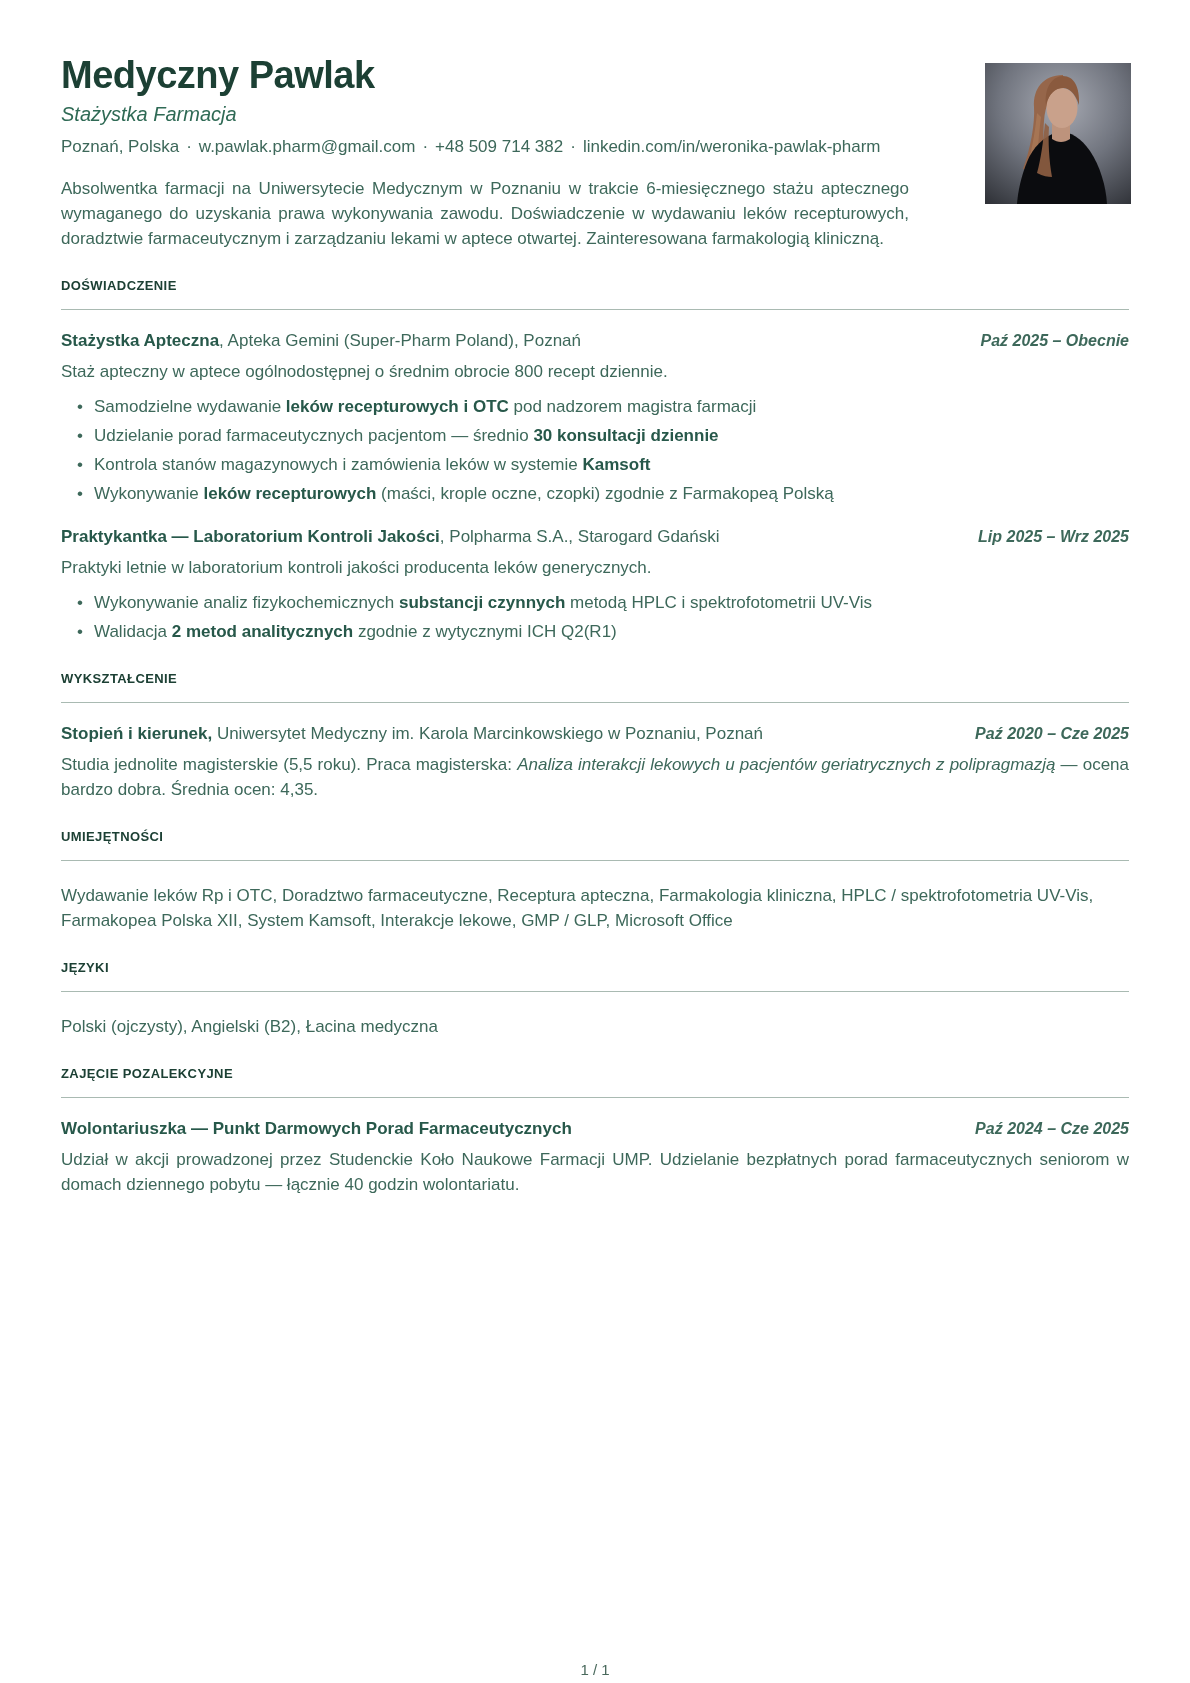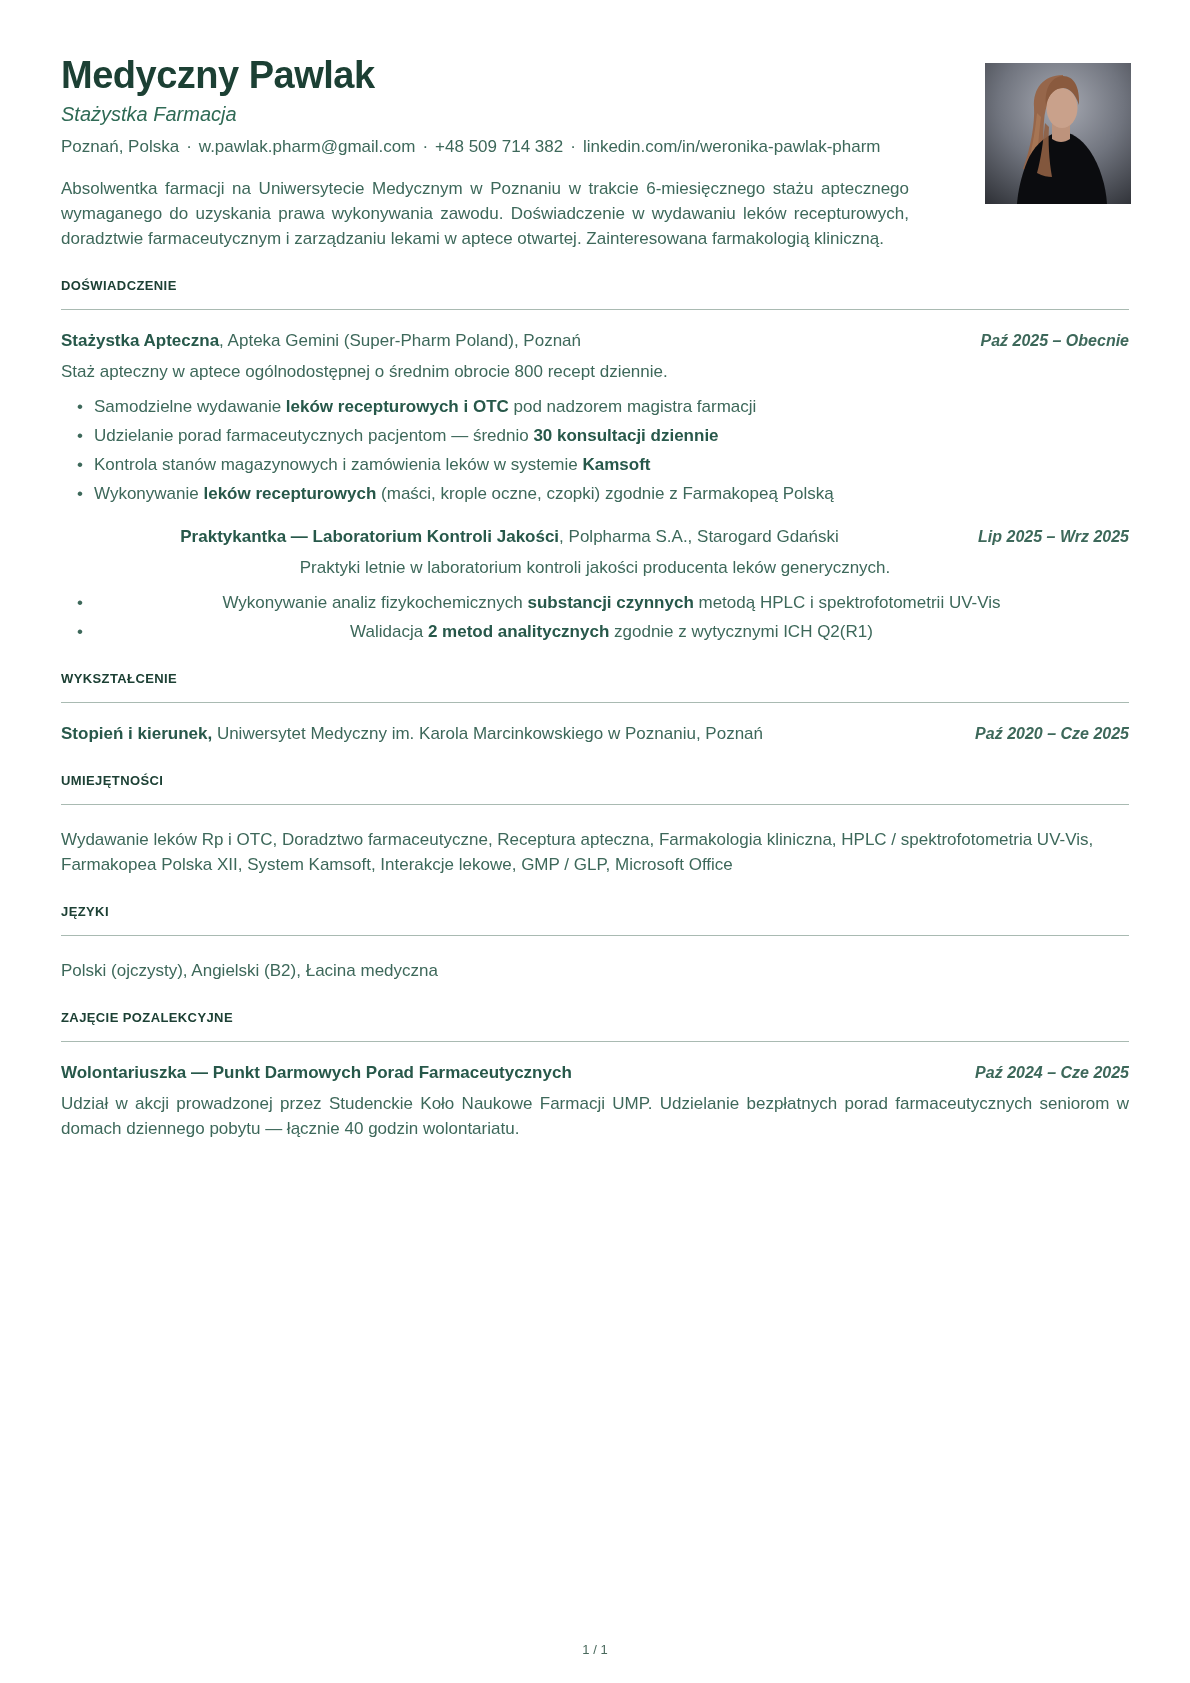--- a/index.html
+++ b/index.html
@@ -42,7 +42,7 @@
     letter-spacing:0.4px;padding-bottom:12px;border-bottom:1px solid var(--rule);margin:0;
   }
   .entry{margin-top:18px;}
-  .entry + .entry{text-align:center;}
+  .entry + .entry{}
   .entry-head{display:flex;justify-content:space-between;align-items:baseline;}
   .entry-title{font-size:17px;line-height:25px;color:var(--body-text);flex:1 1 auto;padding-right:20px;}
   .entry-date{font-size:16px;line-height:25px;font-style:italic;color:var(--body-text);white-space:nowrap;font-weight:bold;}

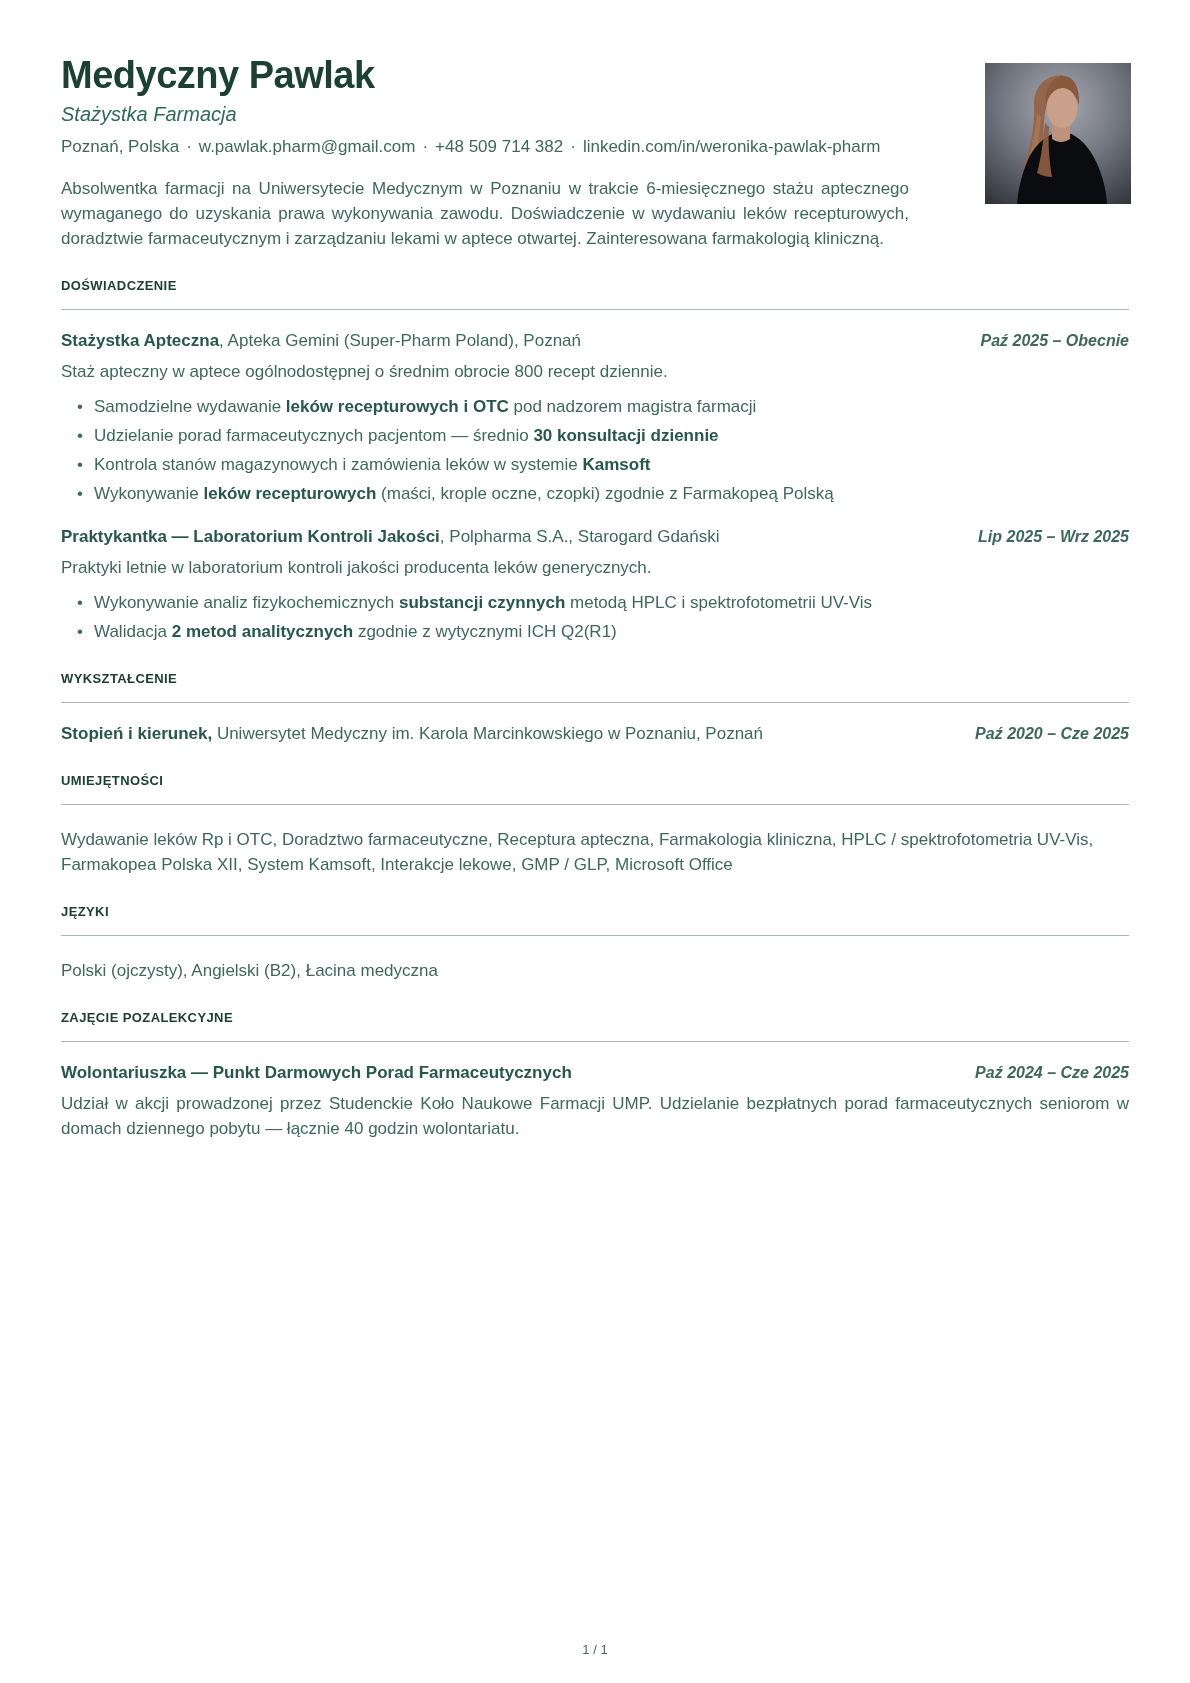--- a/index.html
+++ b/index.html
@@ -136,6 +136,7 @@
         <div class="entry-title"><span class="rb">Stopień i kierunek,</span><span> Uniwersytet Medyczny im. Karola Marcinkowskiego w Poznaniu, Poznań</span></div>
         <div class="entry-date">Paź 2020 – Cze 2025</div>
       </div>
+      <div class="entry-desc justify"><span>Studia jednolite magisterskie (5,5 roku). Praca magisterska: </span><span class="ri">Analiza interakcji lekowych u pacjentów geriatrycznych z polipragmazją</span><span> — ocena bardzo dobra. Średnia ocen: 4,35.</span></div>
     </div>
   </div>
 

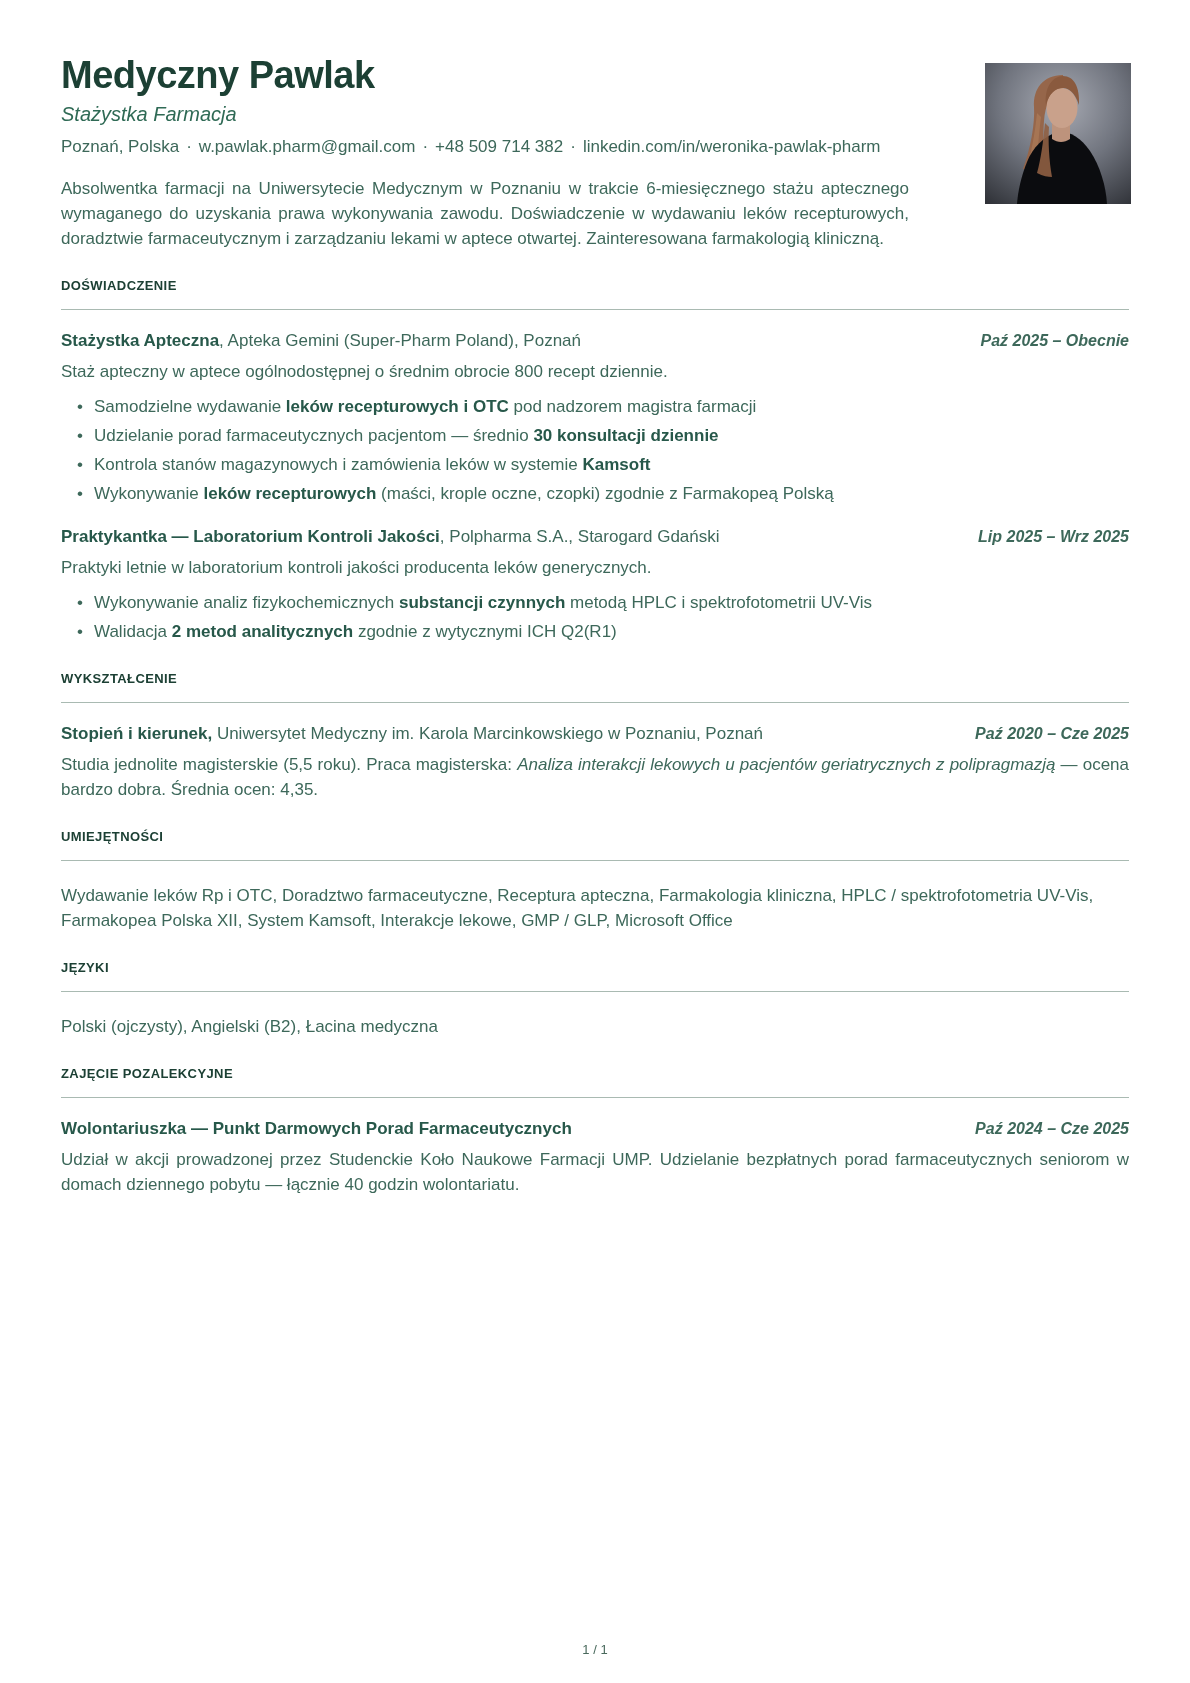--- a/index.html
+++ b/index.html
@@ -57,8 +57,8 @@
   .ri{font-style:italic;}
 
   .footer{
-    position:absolute;left:0;right:0;bottom:24px;text-align:center;
-    font-size:13px;line-height:18px;color:var(--footer-text);
+    position:absolute;left:0;right:0;bottom:4px;text-align:center;
+    font-size:15px;line-height:18px;color:var(--footer-text);
   }
 </style>
 </head>

